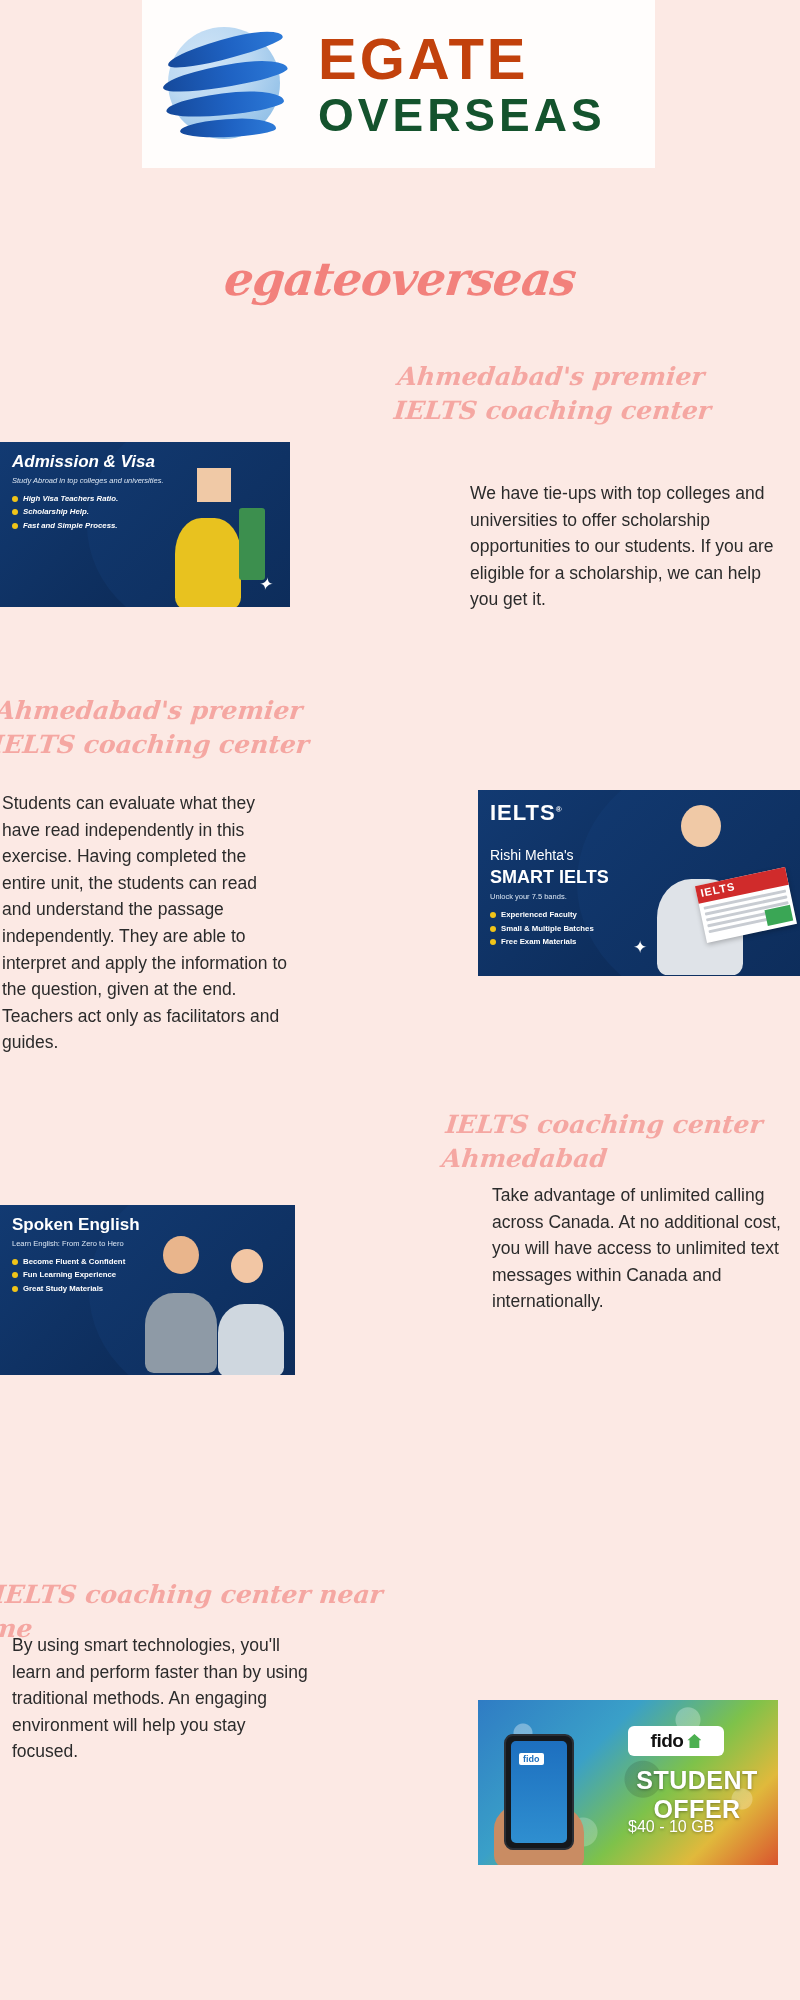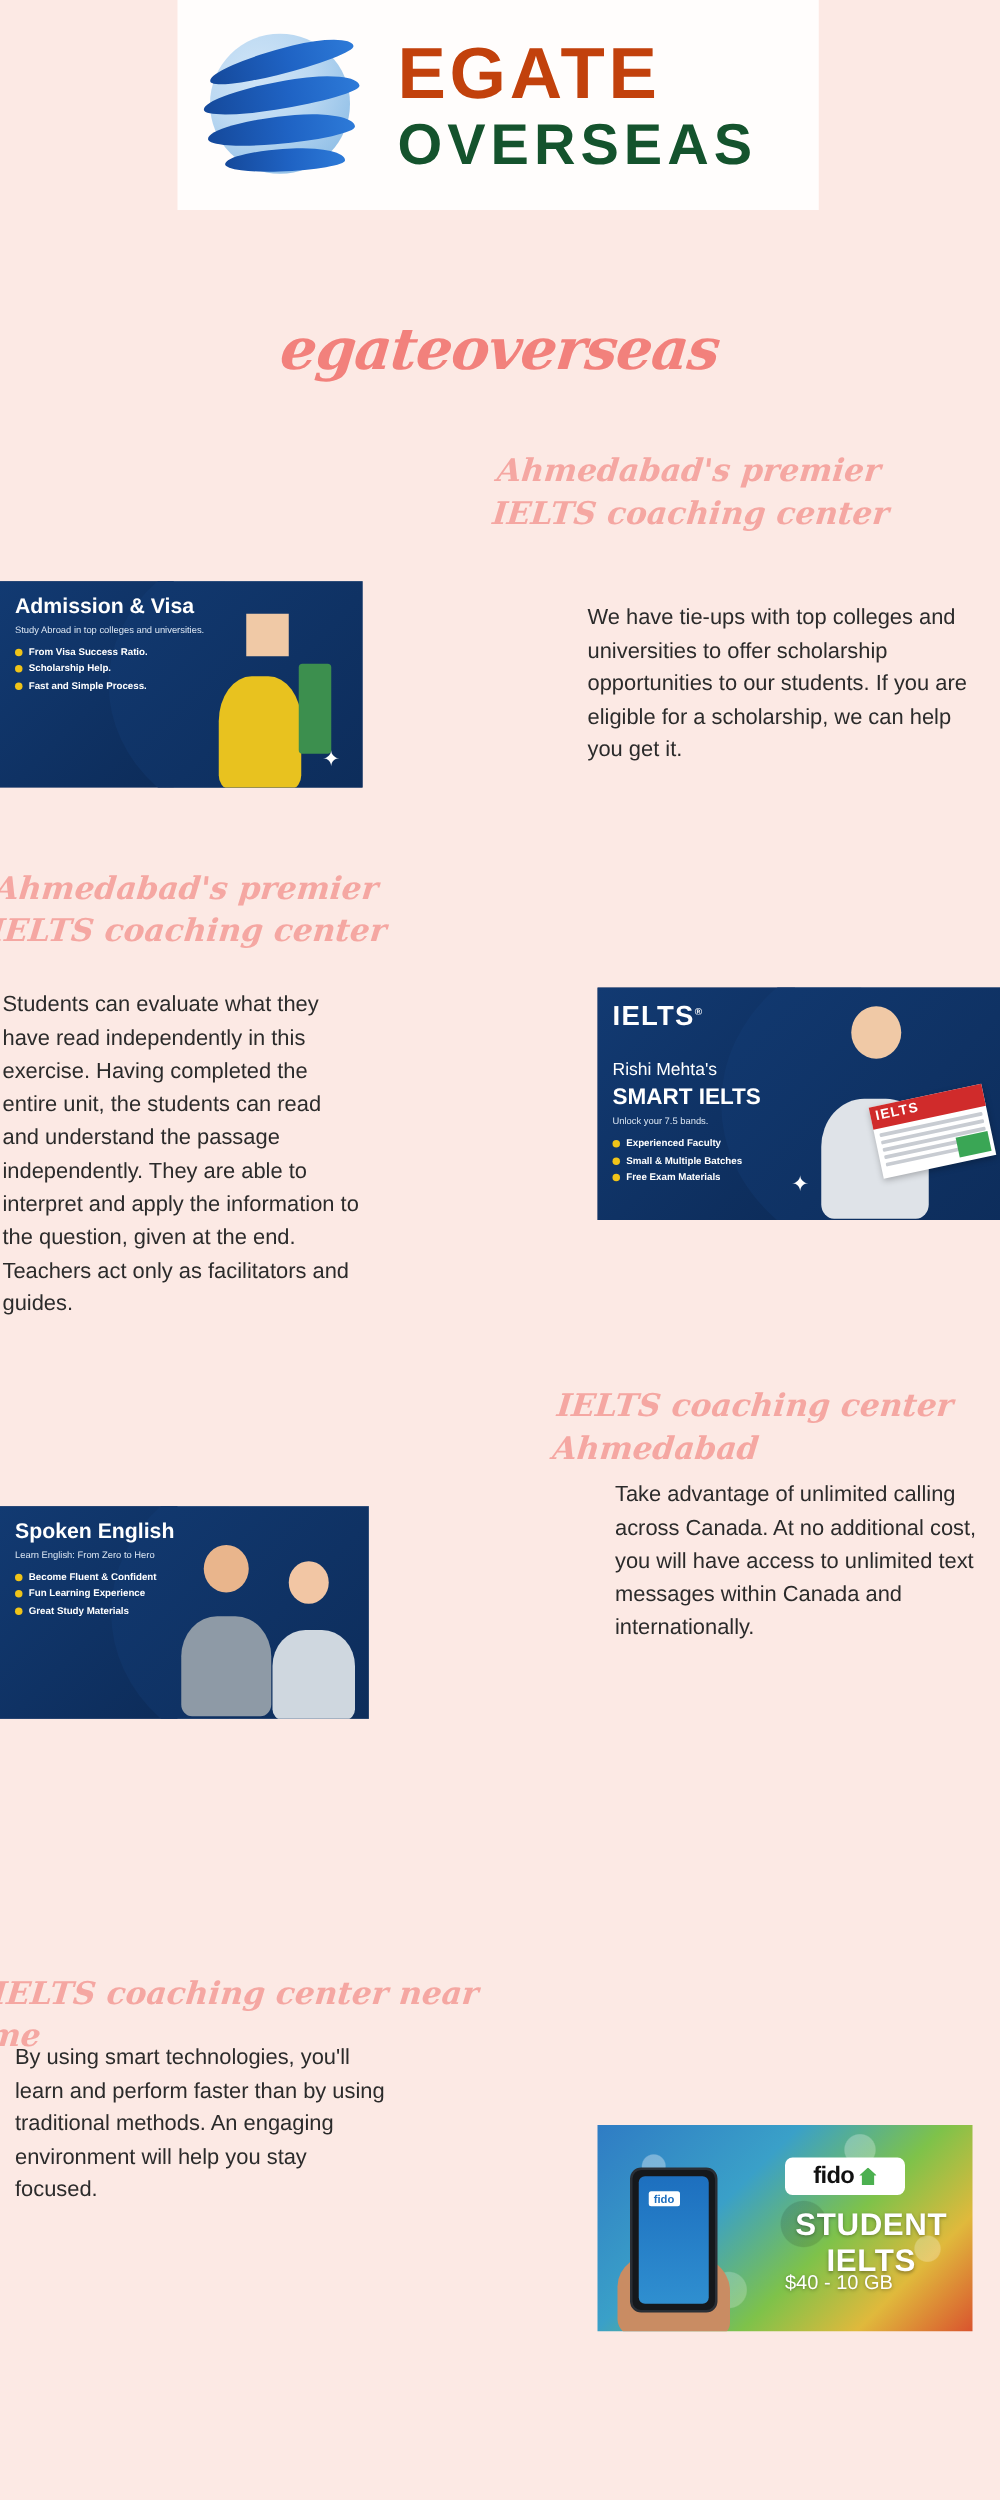--- a/index.html
+++ b/index.html
@@ -129,7 +129,7 @@
     overflow: hidden;
     background: #0d2d5e;
   }
-  #banner-admission { left: 0px;   top: 465px;  width: 290px; height: 165px; }
+  #banner-admission { left: 0px;   top: 442px;  width: 290px; height: 165px; font-style: italic; }
   #banner-ielts     { left: 478px; top: 790px;  width: 330px; height: 186px; }
   #banner-spoken    { left: 0px;   top: 1205px; width: 295px; height: 170px; }
   #banner-fido      { left: 478px; top: 1700px; width: 300px; height: 165px; }

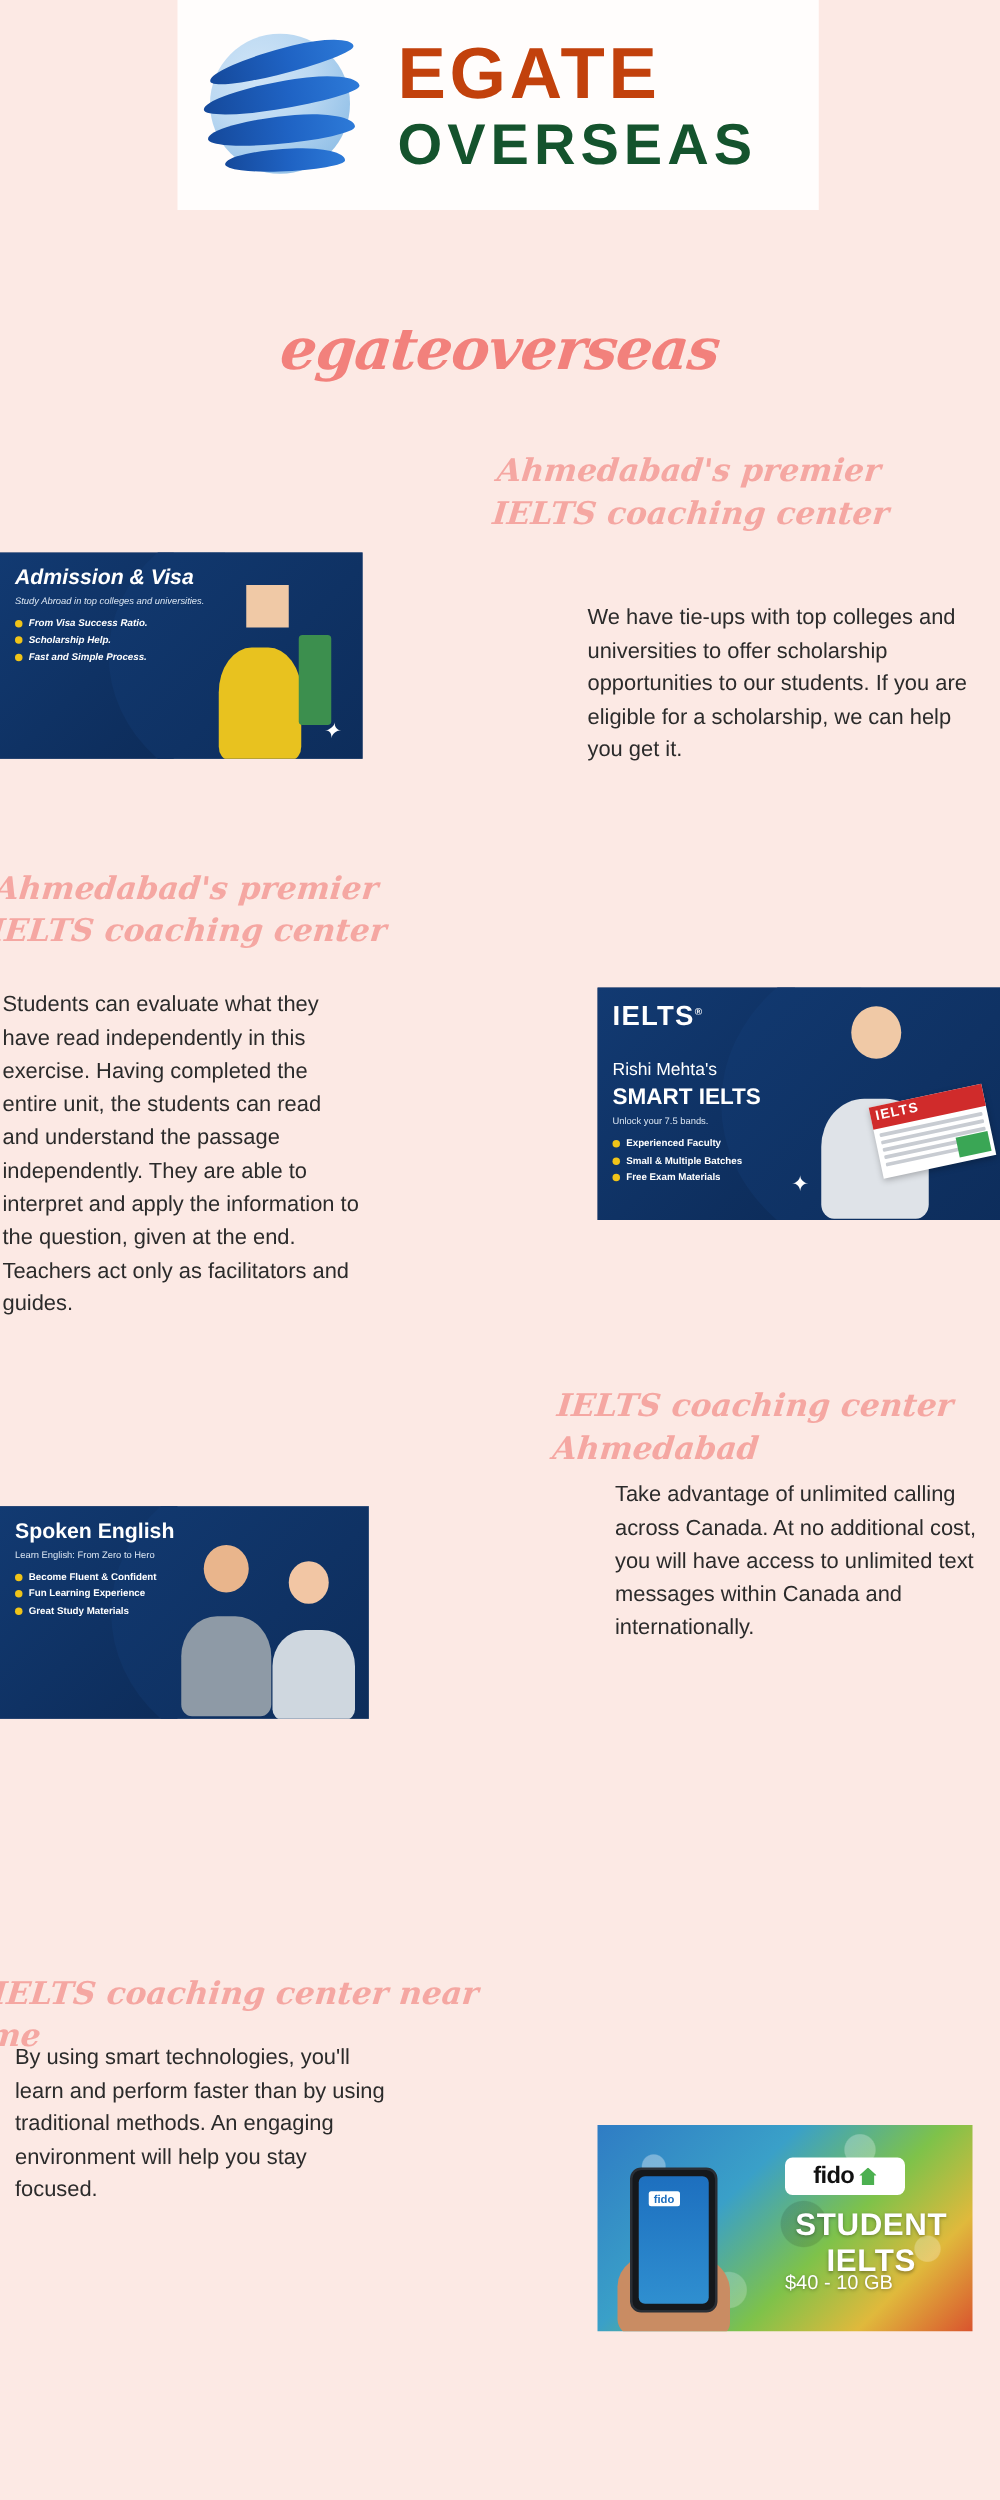--- a/index.html
+++ b/index.html
@@ -365,7 +365,7 @@
       <div class="bn-title">Admission &amp; Visa</div>
       <div class="bn-sub">Study Abroad in top colleges and universities.</div>
       <ul class="bn-bullets">
-        <li>From Visa Success Ratio.</li>
+        <li>High Visa Teachers Ratio.</li>
         <li>Scholarship Help.</li>
         <li>Fast and Simple Process.</li>
       </ul>

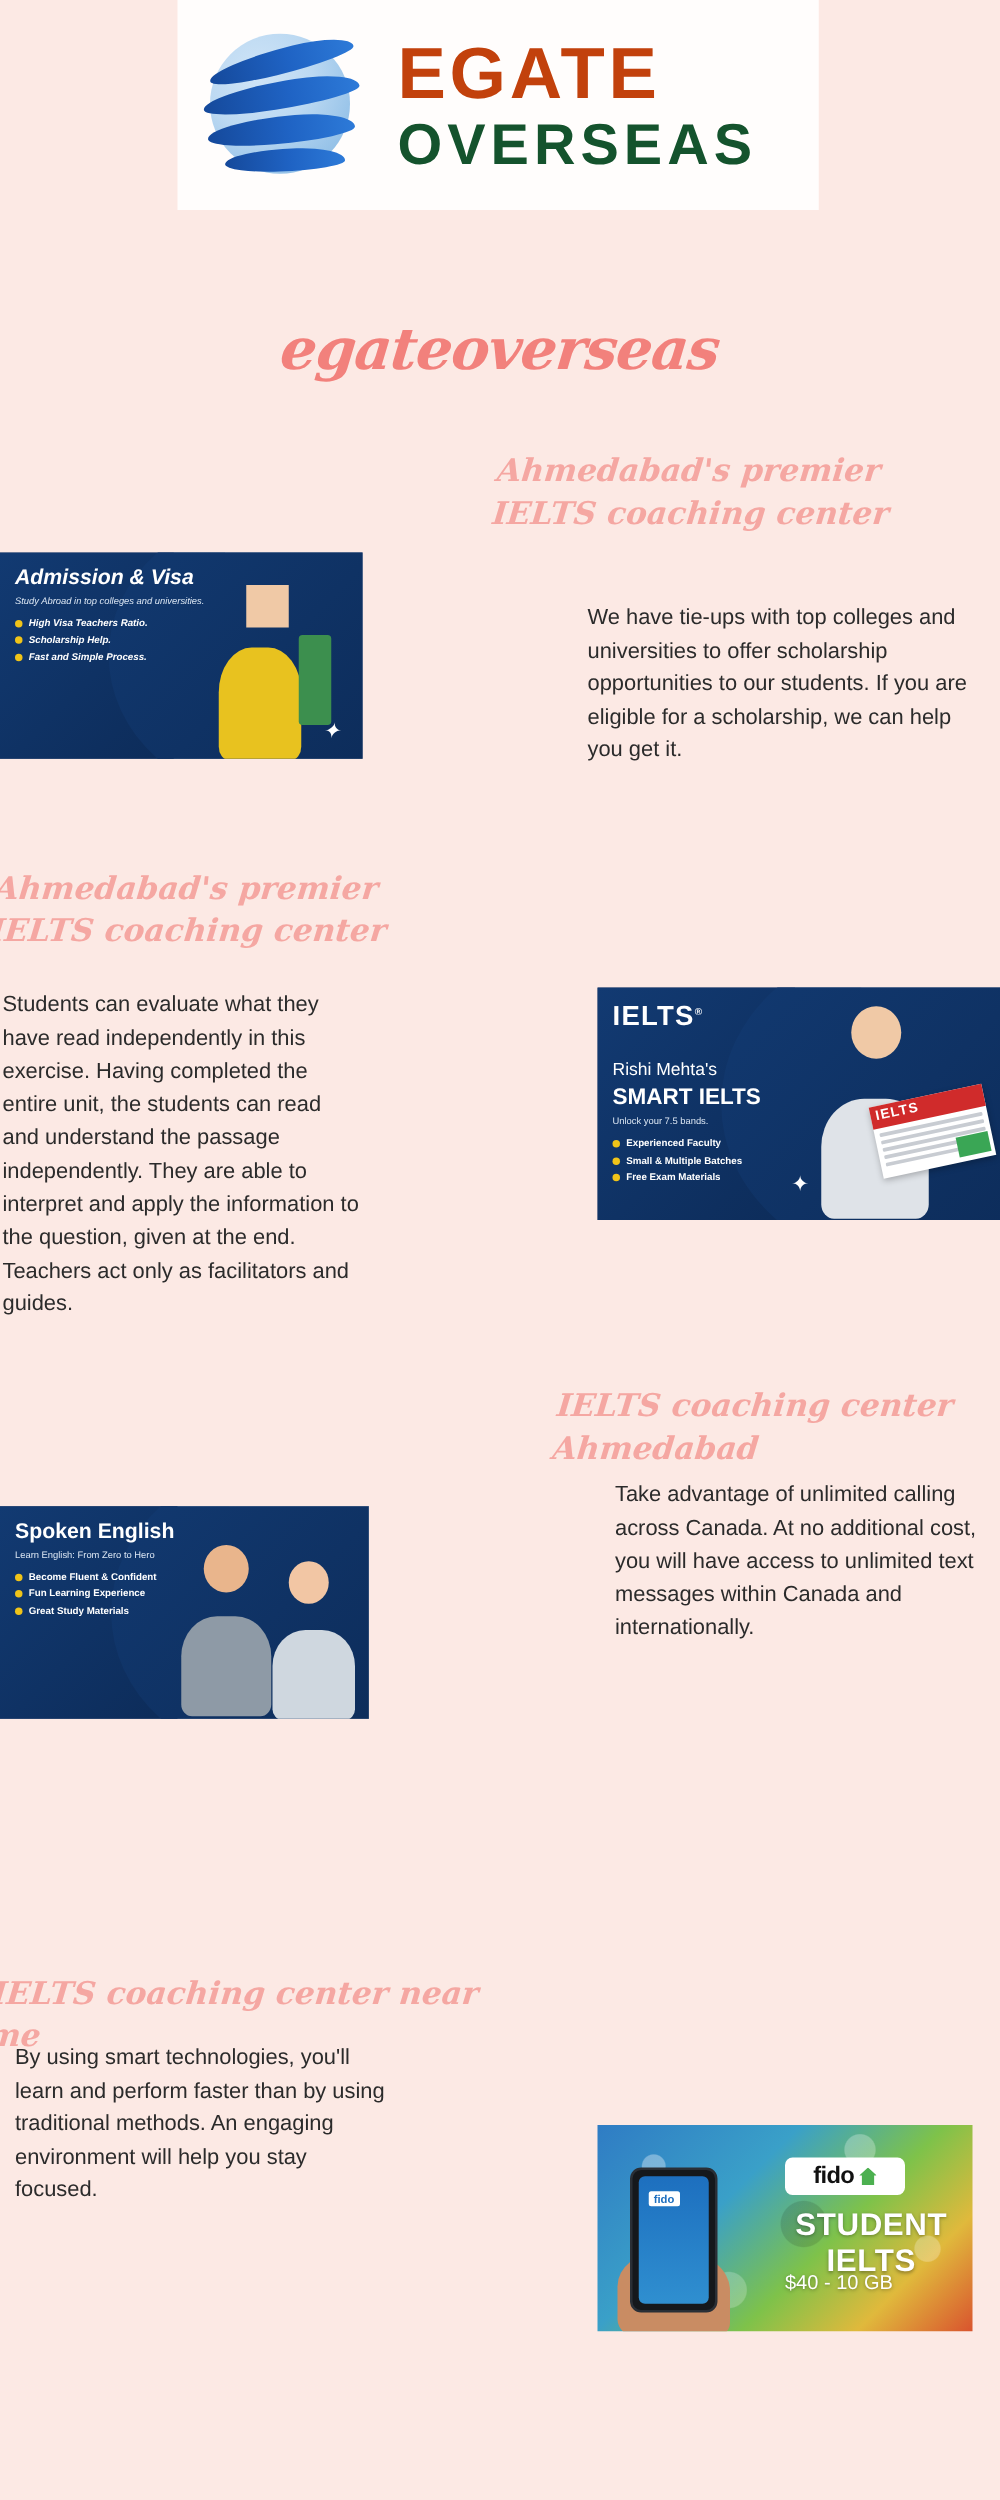--- a/index.html
+++ b/index.html
@@ -446,7 +446,7 @@
       <span class="fd-name">fido</span>
       <span class="fd-house"></span>
     </div>
-    <div class="fido-offer">STUDENT IELTS</div>
+    <div class="fido-offer">STUDENT OFFER</div>
     <div class="fido-price">$40 - 10 GB</div>
   </div>
 

